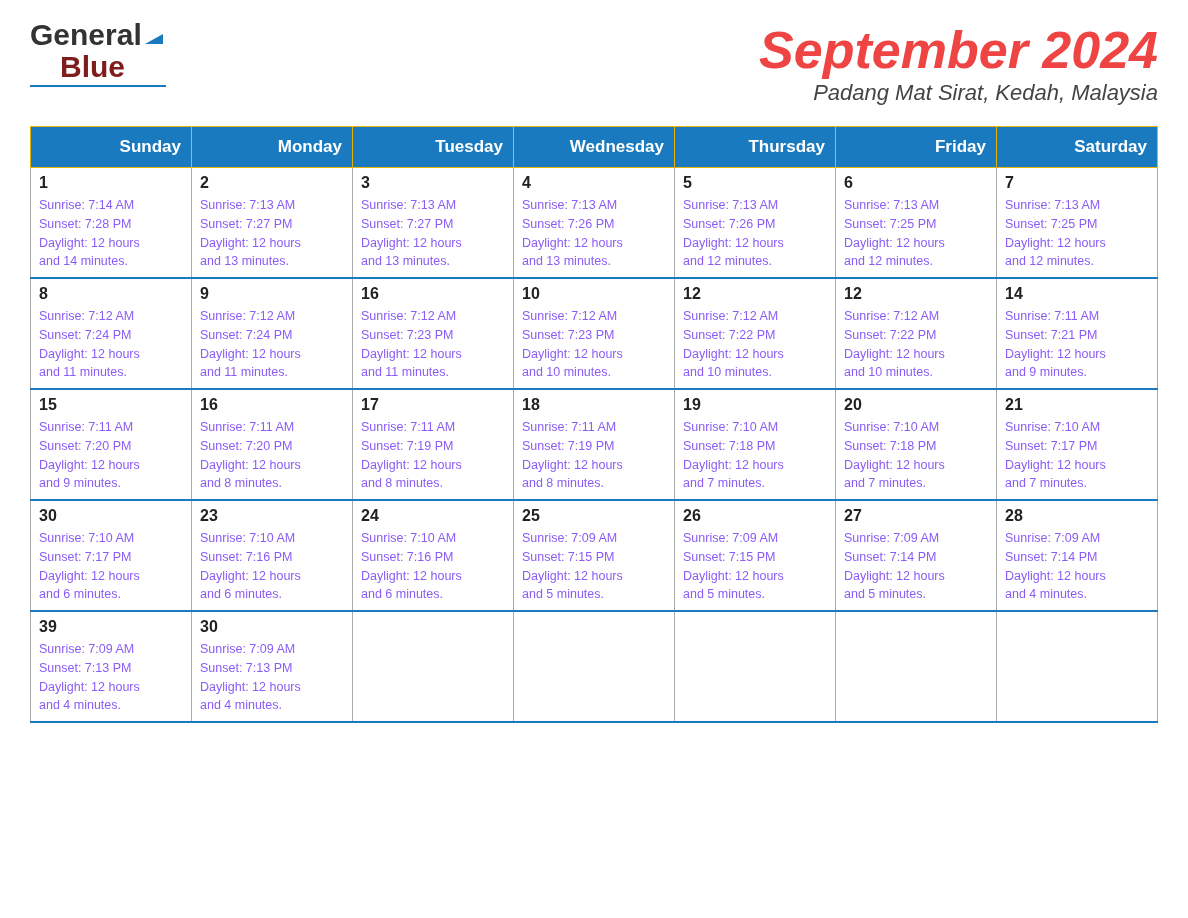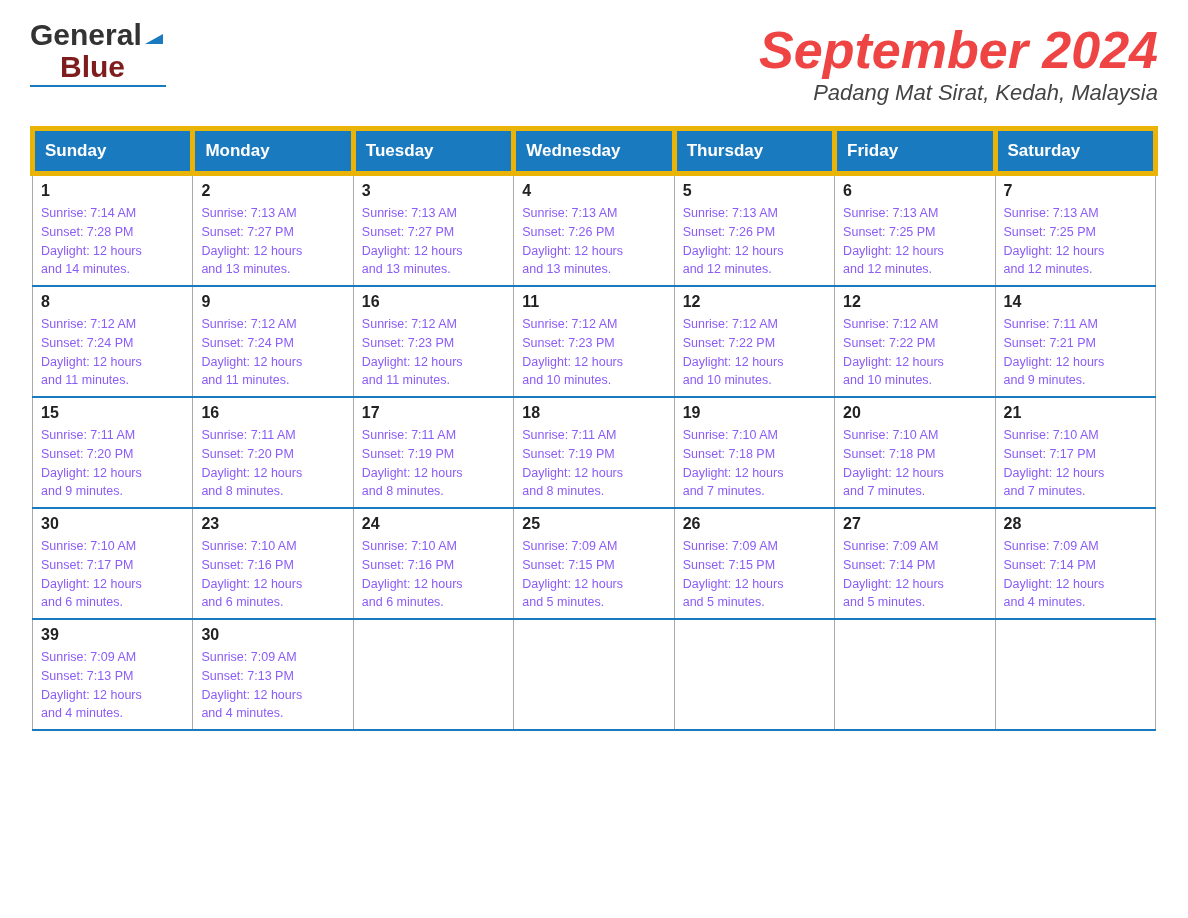--- a/index.html
+++ b/index.html
@@ -42,8 +42,8 @@
       font-size: 17px;
       font-weight: bold;
       padding: 10px 10px;
-      text-align: left;
-      border: 5px solid #eab308;
+      text-align: right;
+      border: 1px solid #eab308;
     }
     tbody tr td {
       border: 1px solid #aaa;

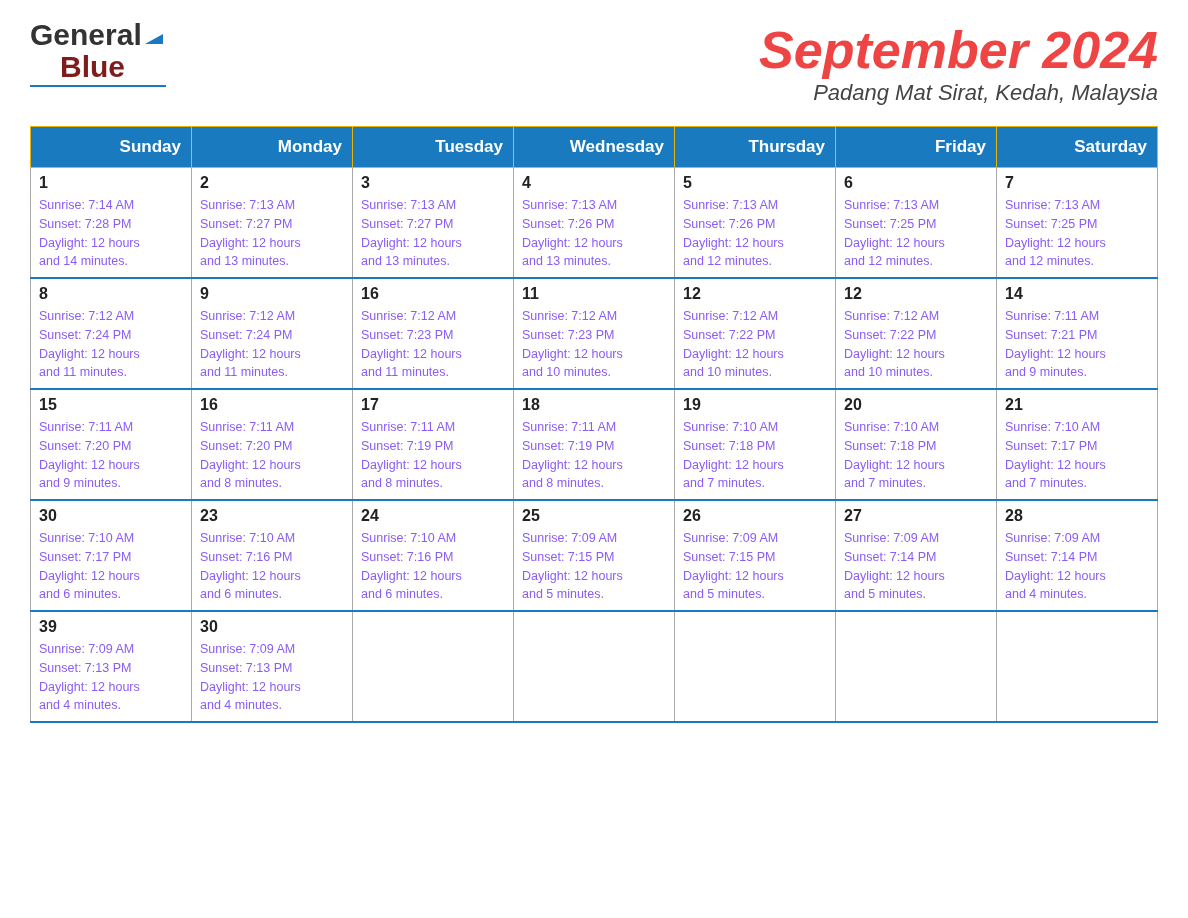--- a/index.html
+++ b/index.html
@@ -178,7 +178,7 @@
           <div class="day-info">Sunrise: 7:12 AM<br>Sunset: 7:23 PM<br>Daylight: 12 hours<br>and 11 minutes.</div>
         </td>
         <td>
-          <div class="day-num">11</div>
+          <div class="day-num">10</div>
           <div class="day-info">Sunrise: 7:12 AM<br>Sunset: 7:23 PM<br>Daylight: 12 hours<br>and 10 minutes.</div>
         </td>
         <td>

